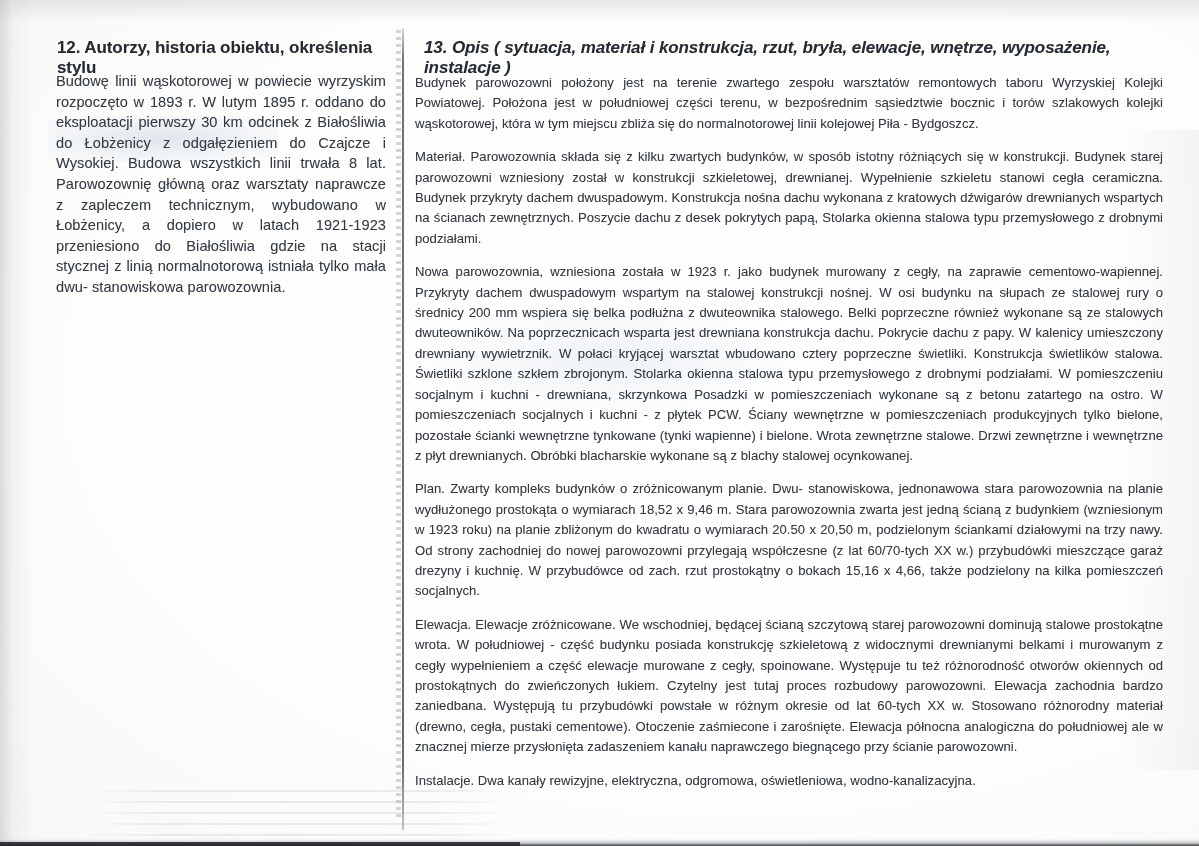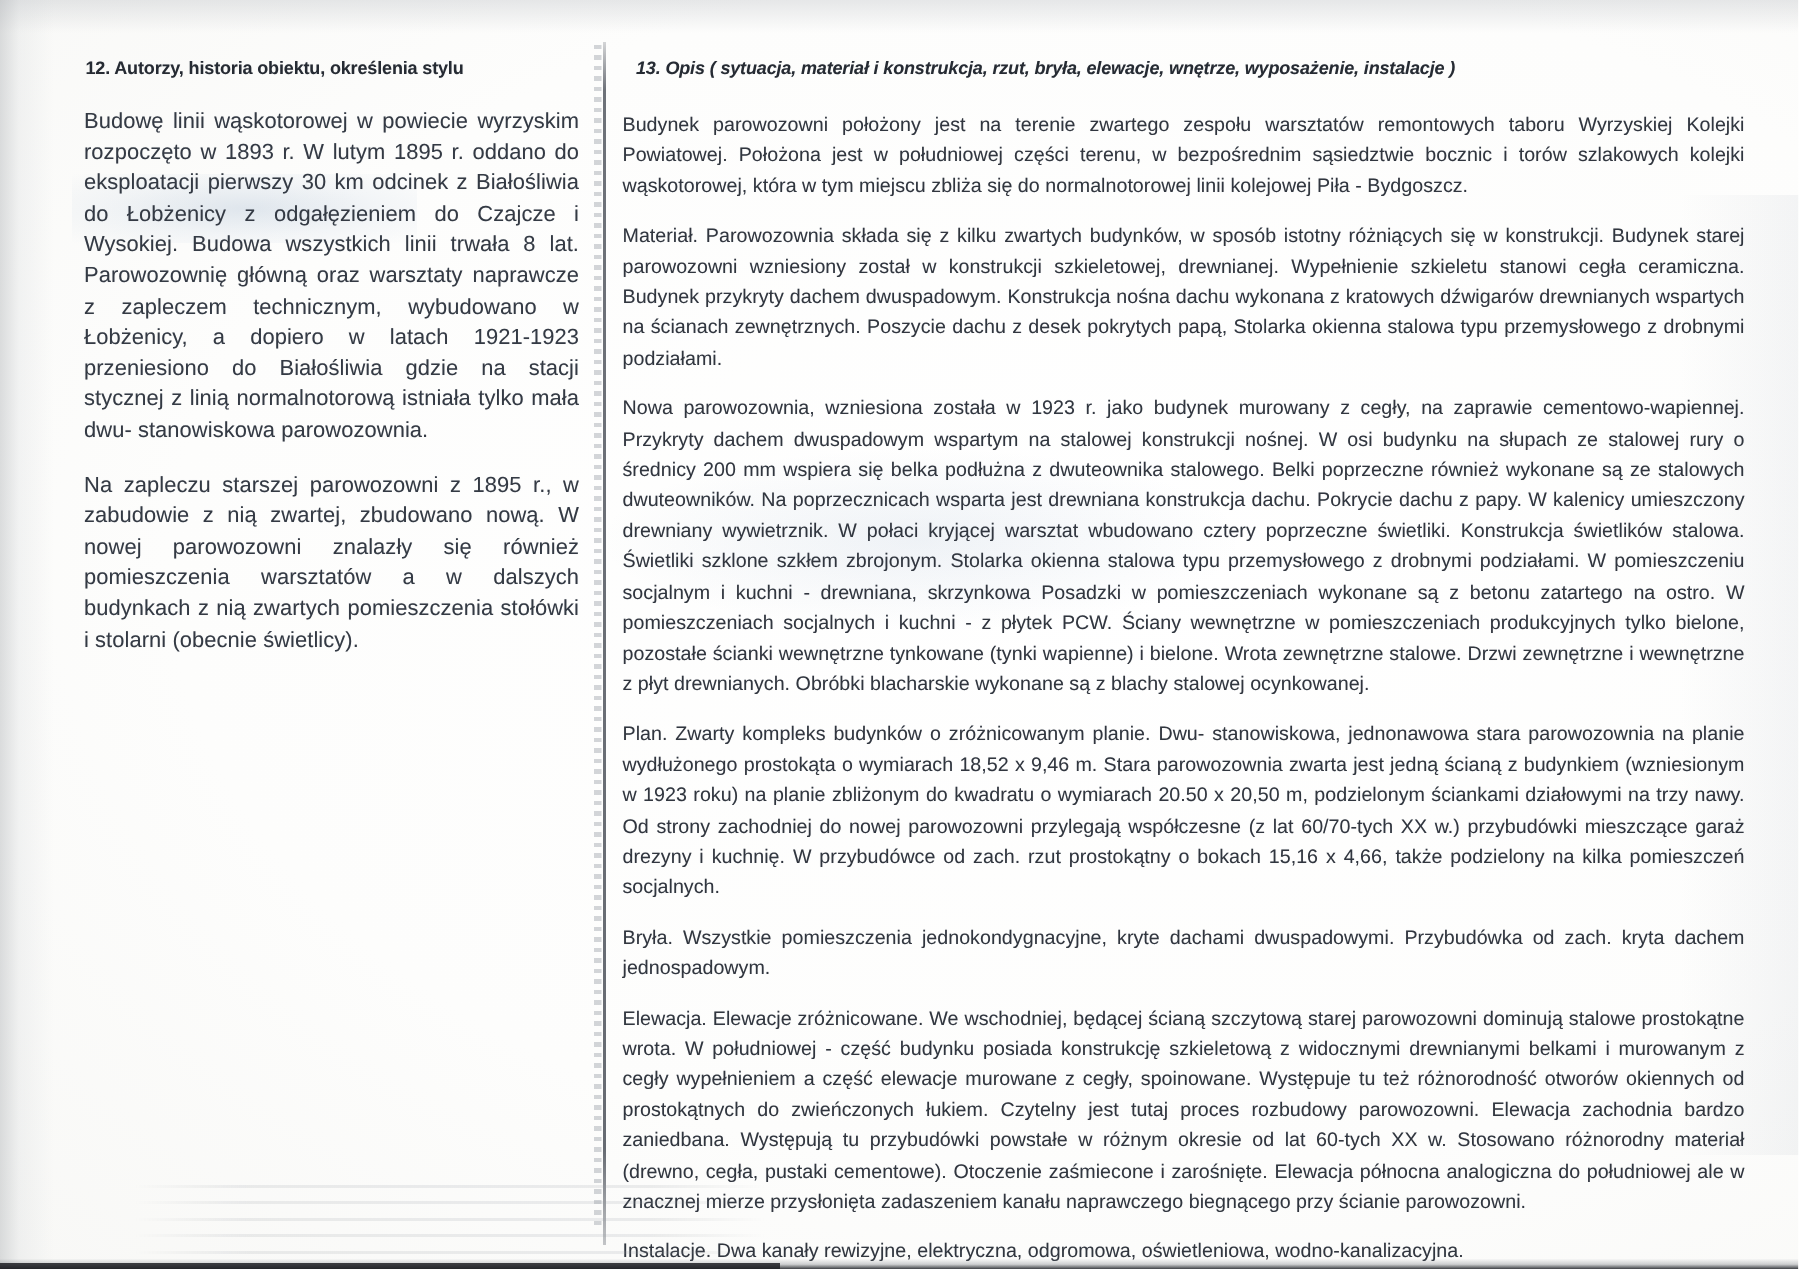--- a/index.html
+++ b/index.html
@@ -123,7 +123,7 @@
   .col-right { left: 414px; width: 748px; }
 
   .section-heading {
-    font-size: 12px;
+    font-size: 17px;
     font-weight: bold;
     color: #262b33;
     letter-spacing: -0.1px;

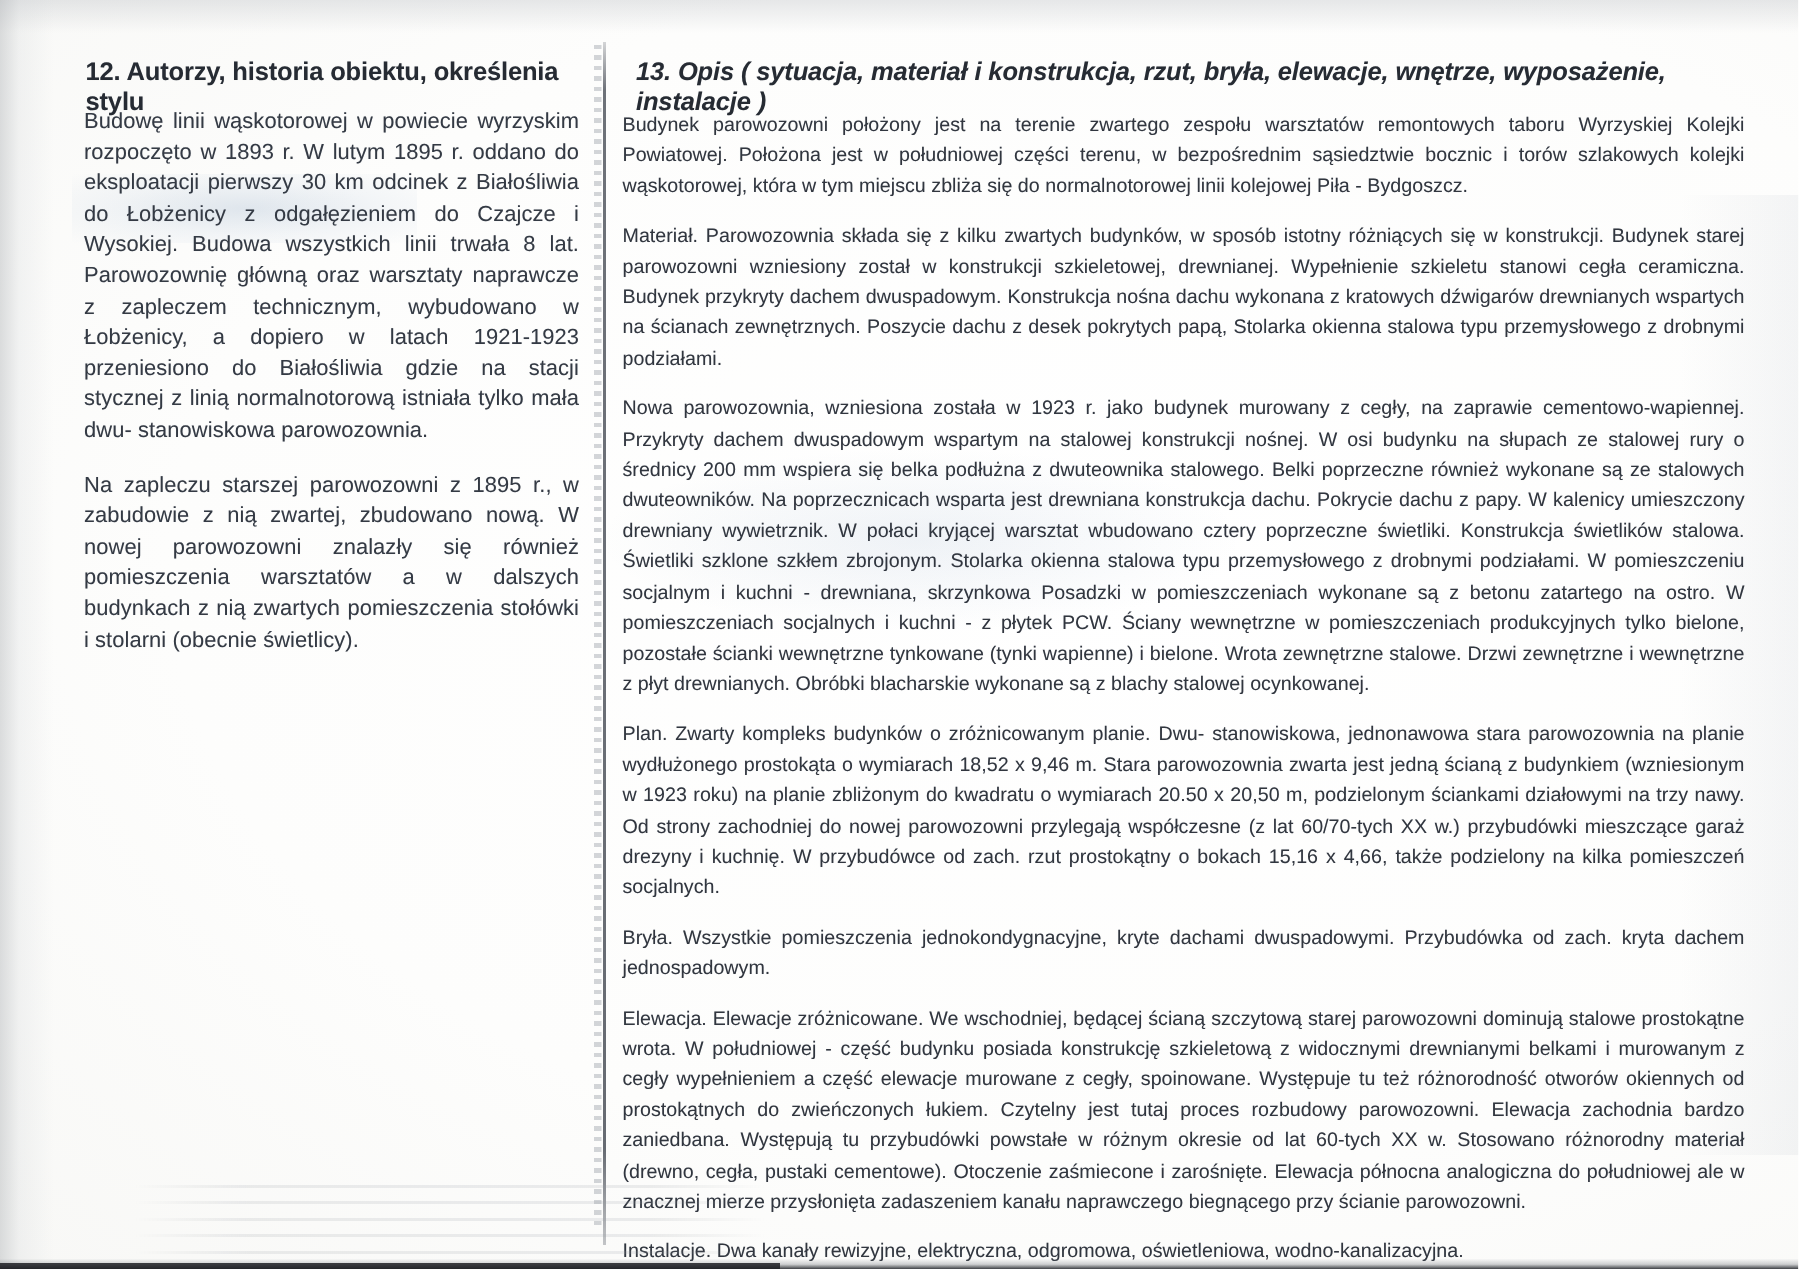--- a/index.html
+++ b/index.html
@@ -190,7 +190,6 @@
 
     <div class="body-left">
       <p>Budowę linii wąskotorowej w powiecie wyrzyskim rozpoczęto w 1893 r. W lutym 1895 r. oddano do eksploatacji pierwszy 30 km odcinek z Białośliwia do Łobżenicy z odgałęzieniem do Czajcze i Wysokiej. Budowa wszystkich linii trwała 8 lat. Parowozownię główną oraz warsztaty naprawcze z zapleczem technicznym, wybudowano w Łobżenicy, a dopiero w latach 1921-1923 przeniesiono do Białośliwia gdzie na stacji stycznej z linią normalnotorową istniała tylko mała dwu- stanowiskowa parowozownia.</p>
-      <p>Na zapleczu starszej parowozowni z 1895 r., w zabudowie z nią zwartej, zbudowano nową. W nowej parowozowni znalazły się również pomieszczenia warsztatów a w dalszych budynkach z nią zwartych pomieszczenia stołówki i stolarni (obecnie świetlicy).</p>
     </div>
 
   </div>

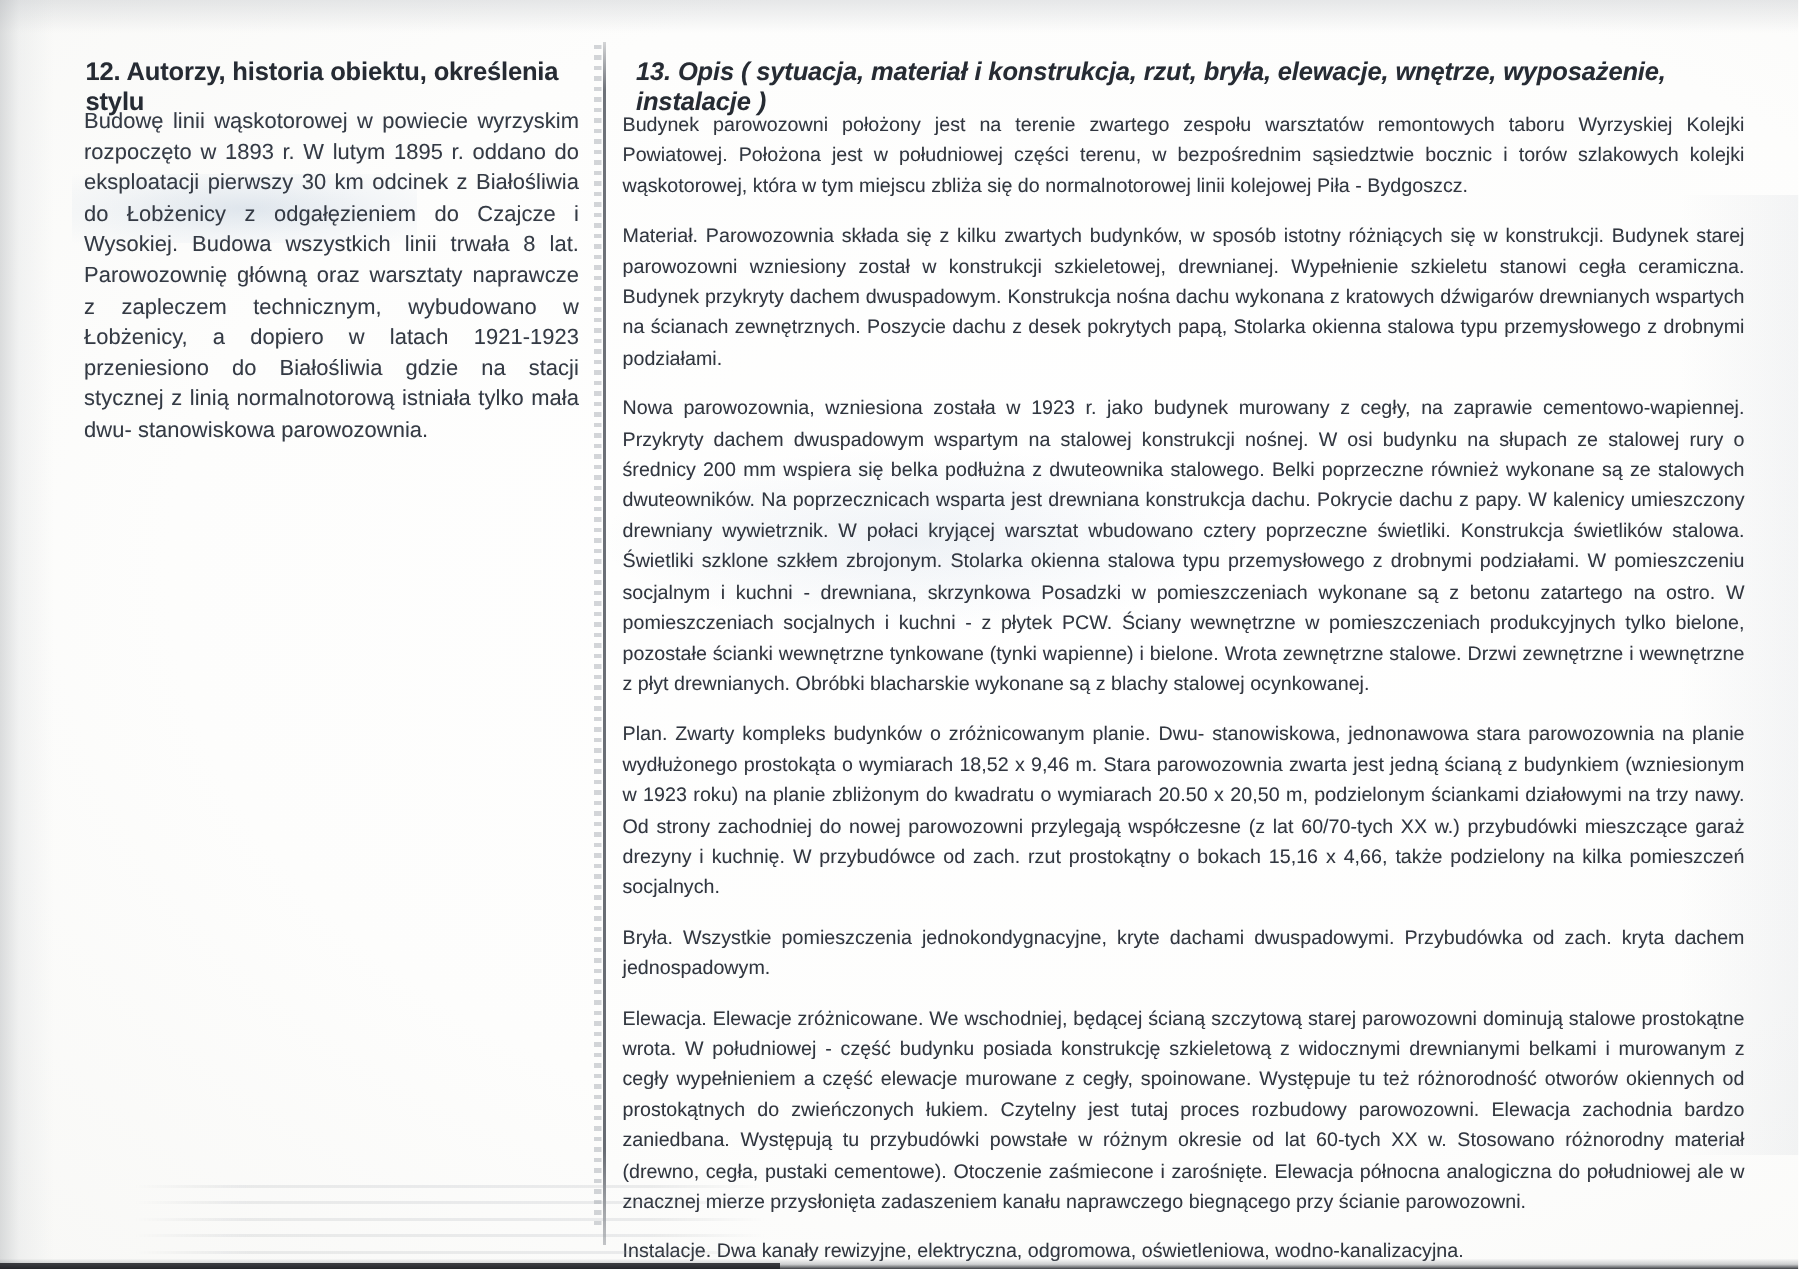--- a/index.html
+++ b/index.html
@@ -216,9 +216,6 @@
         <span class="lead">Plan.</span><span> Zwarty kompleks budynków o zróżnicowanym planie. Dwu- stanowiskowa, jednonawowa stara parowozownia na planie wydłużonego prostokąta o wymiarach 18,52 x 9,46 m. Stara parowozownia zwarta jest jedną ścianą z budynkiem (wzniesionym w 1923 roku) na planie zbliżonym do kwadratu o wymiarach 20.50 x 20,50 m, podzielonym ściankami działowymi na trzy nawy. Od strony zachodniej do nowej parowozowni  przylegają współczesne (z lat 60/70-tych XX w.) przybudówki mieszczące garaż drezyny i kuchnię.  W przybudówce od zach. rzut prostokątny o bokach 15,16 x 4,66, także podzielony na kilka pomieszczeń socjalnych.</span>
       </p>
 
-      <p>
-        <span class="lead">Bryła.</span><span> Wszystkie pomieszczenia jednokondygnacyjne, kryte dachami dwuspadowymi.  Przybudówka od zach. kryta dachem jednospadowym.</span>
-      </p>
 
       <p>
         <span class="lead">Elewacja.</span><span>  Elewacje zróżnicowane. We wschodniej, będącej ścianą szczytową starej parowozowni dominują stalowe prostokątne wrota. W południowej - część budynku posiada konstrukcję szkieletową z widocznymi drewnianymi belkami i murowanym z cegły wypełnieniem a część elewacje murowane z cegły, spoinowane. Występuje tu też różnorodność otworów okiennych od prostokątnych do zwieńczonych łukiem. Czytelny jest tutaj proces rozbudowy parowozowni. Elewacja zachodnia bardzo zaniedbana. Występują tu przybudówki powstałe w różnym okresie od lat 60-tych XX w. Stosowano różnorodny materiał (drewno, cegła, pustaki cementowe). Otoczenie zaśmiecone i zarośnięte. Elewacja północna analogiczna do południowej ale w znacznej mierze przysłonięta zadaszeniem kanału naprawczego biegnącego przy ścianie parowozowni.</span>

